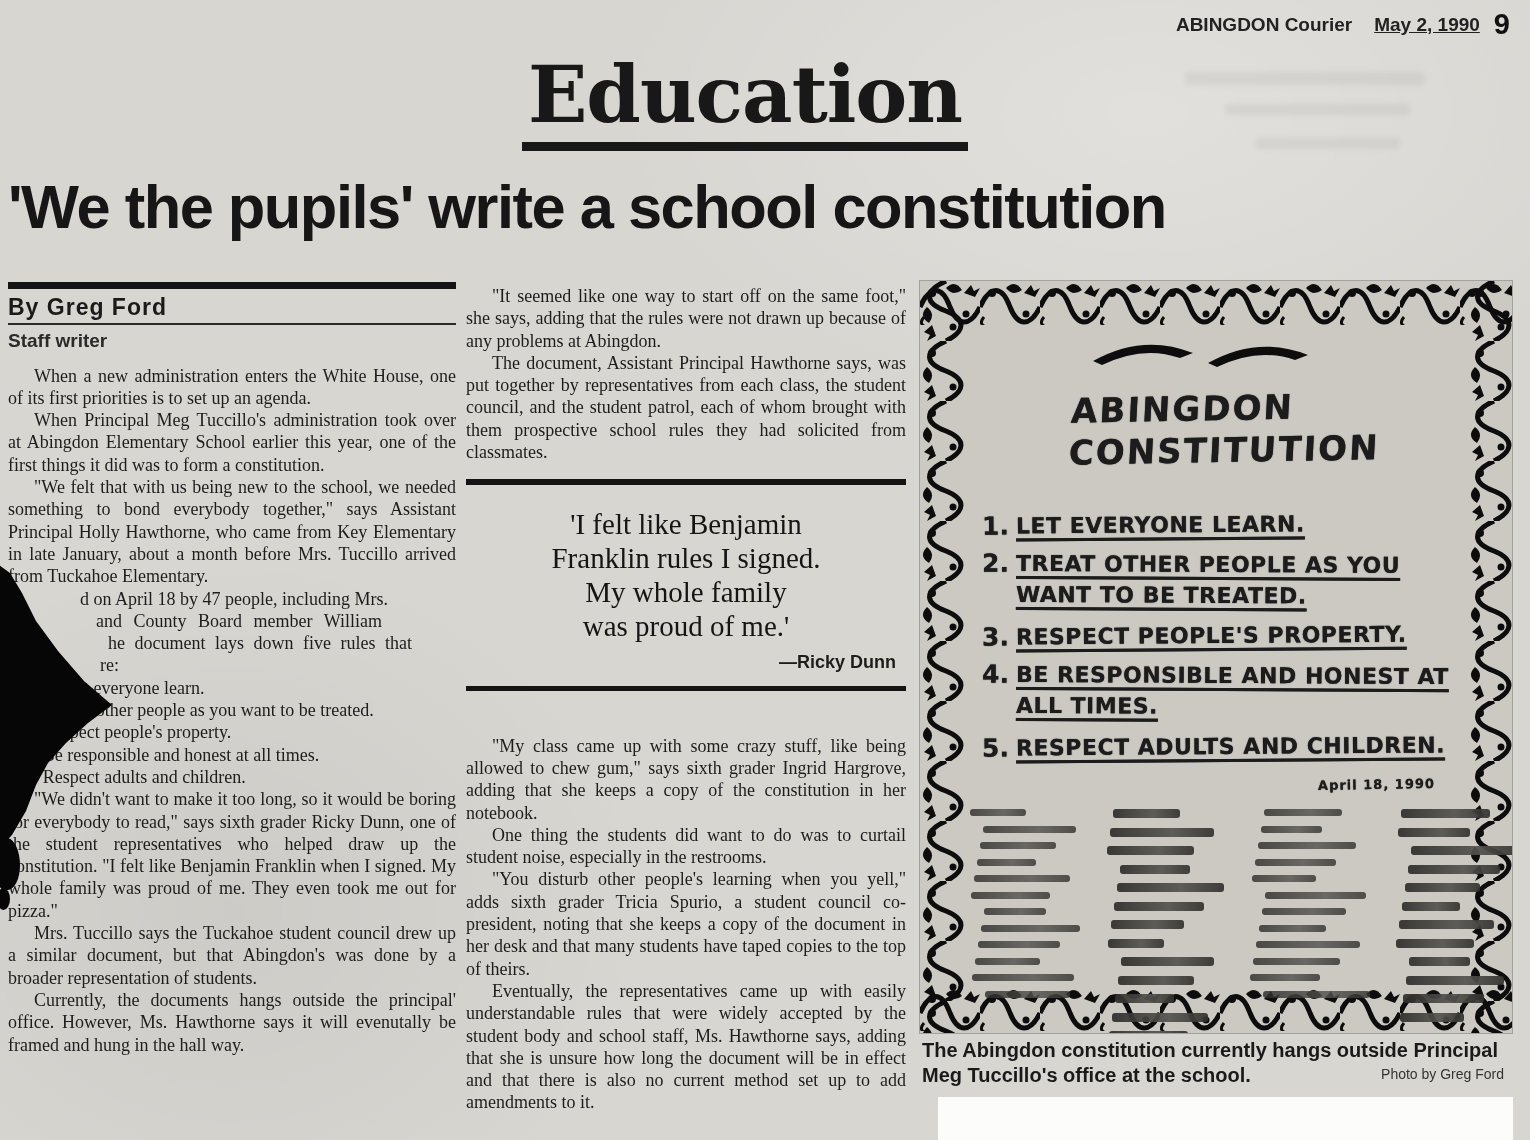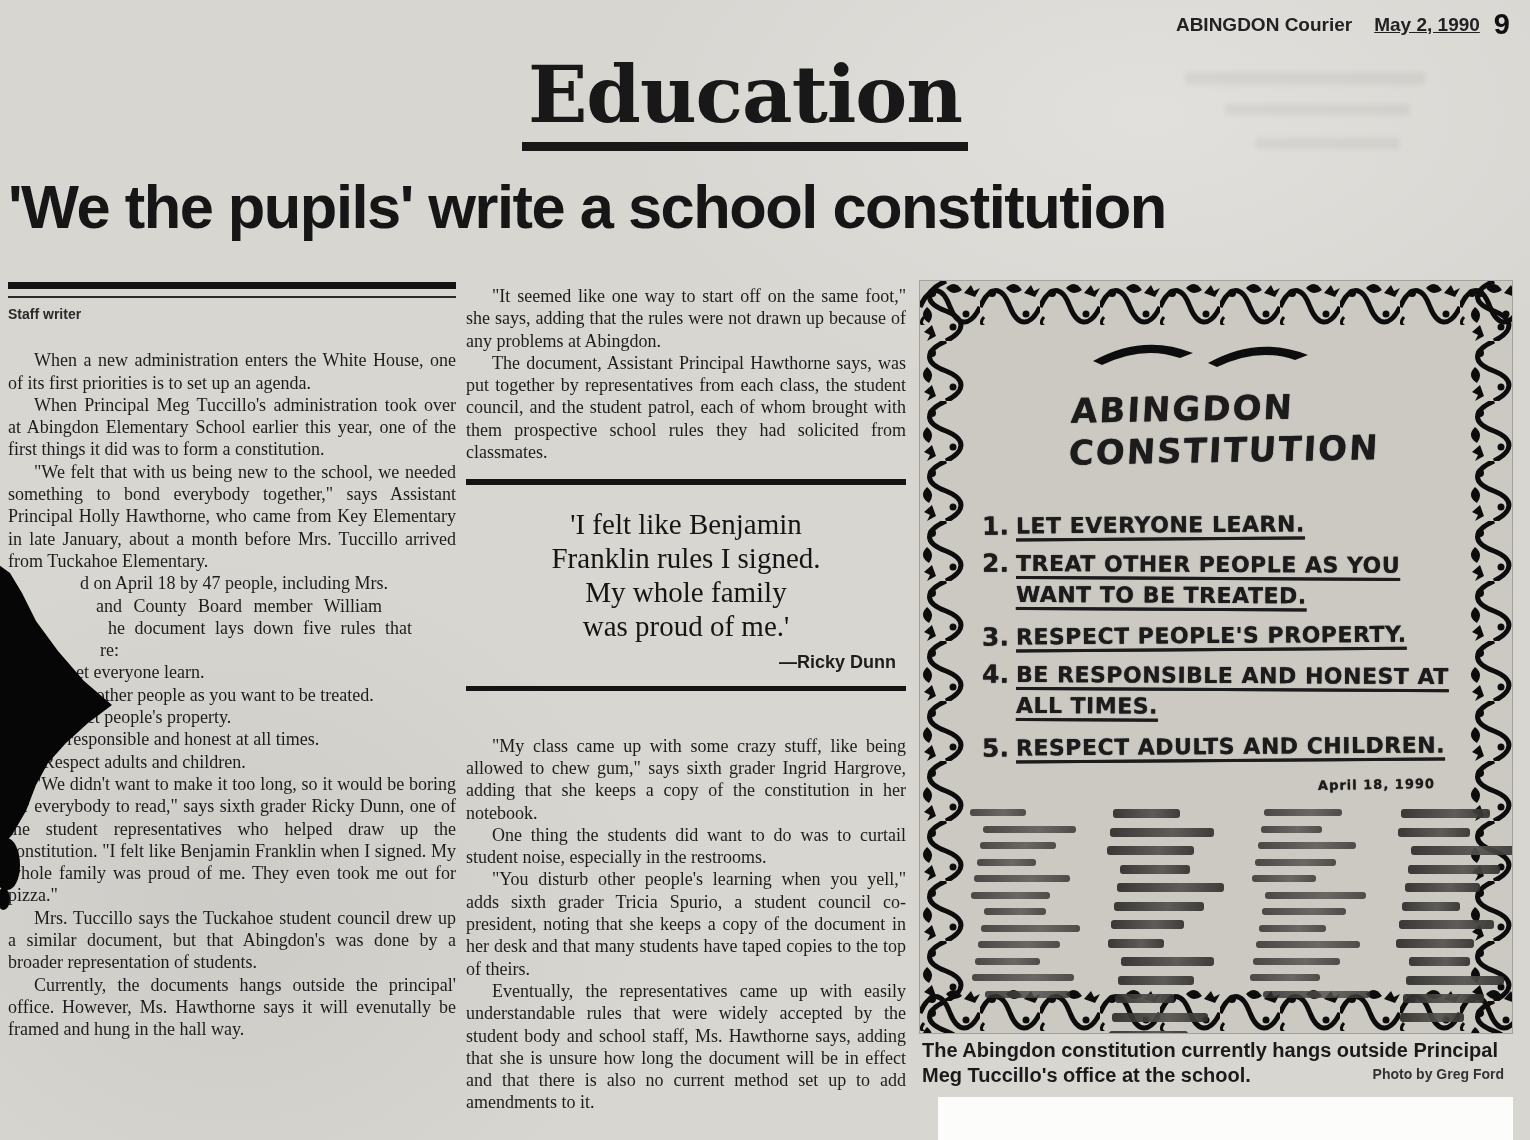--- a/index.html
+++ b/index.html
@@ -119,6 +119,7 @@
 
   <section class="col" id="col1">
     <div class="rule-thick"></div>
+    <h2 class="byline">By Greg Ford</h2>
     <div class="rule-thin"></div>
     <div class="byline-role">Staff writer</div>
 

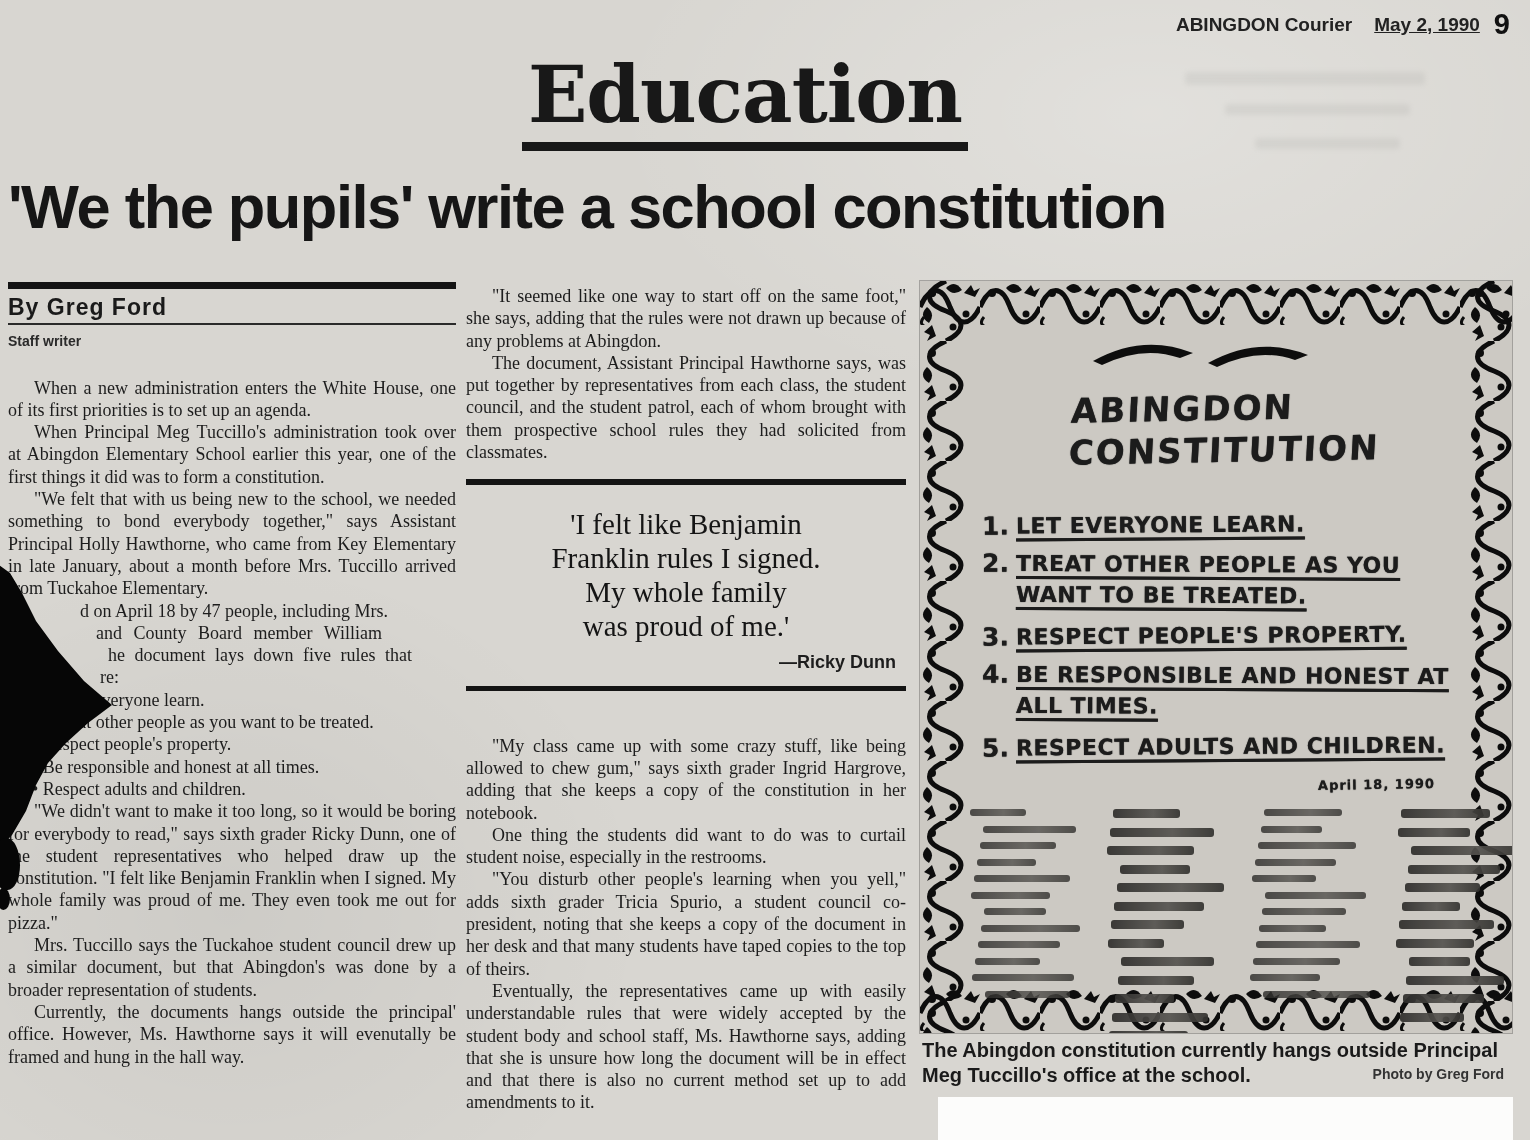--- a/index.html
+++ b/index.html
@@ -40,8 +40,8 @@
   .byline{font-family:"Liberation Sans",sans-serif;font-weight:bold;font-size:23px;
           letter-spacing:1px;margin:0 0 5px 0;color:#1a1a1a;}
   .rule-thin{height:2px;background:#2a2a2a;margin-bottom:5px;}
-  .byline-role{font-family:"Liberation Sans",sans-serif;font-weight:bold;font-size:14px;
-               color:#2a2a2a;margin-bottom:24px;}
+  .byline-role{font-family:"Liberation Sans",sans-serif;font-weight:bold;font-size:19px;
+               color:#2a2a2a;margin-bottom:12px;}
 
   .frag{white-space:nowrap;}
   .frag-0{padding-left:72px;}

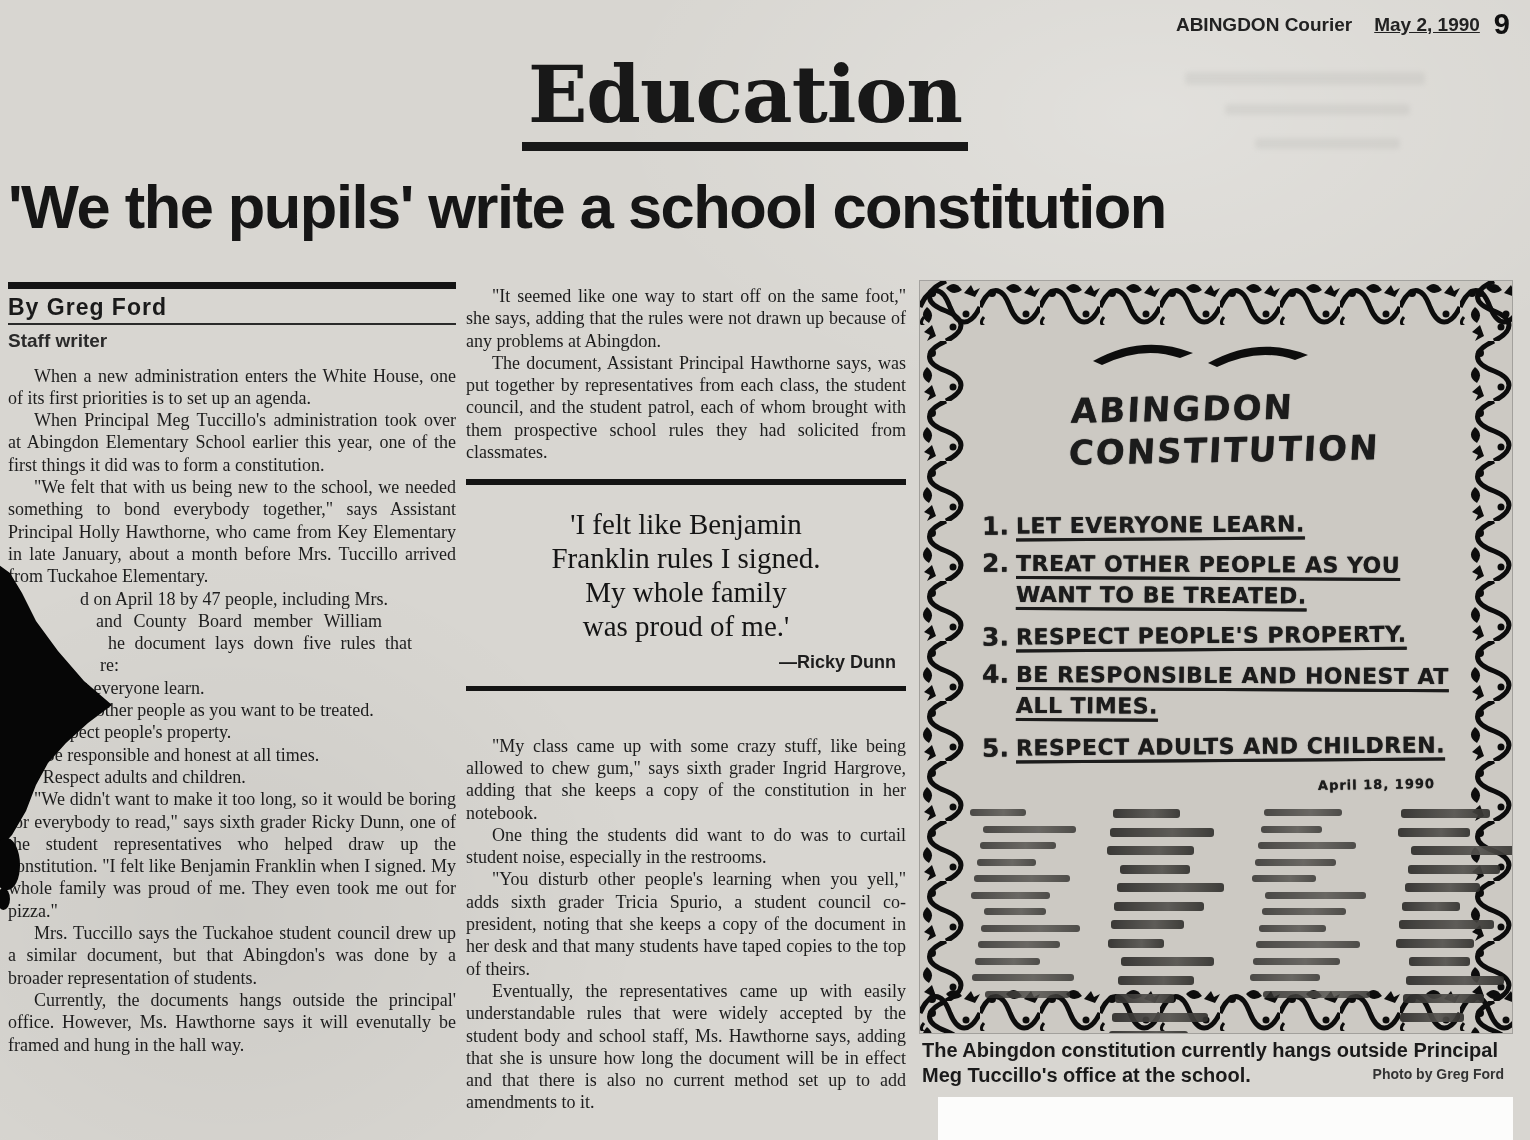--- a/index.html
+++ b/index.html
@@ -86,7 +86,7 @@
   
   #caption{position:absolute;left:922px;top:1038px;width:590px;font-family:"Liberation Sans",sans-serif;
            font-weight:bold;font-size:20px;line-height:25px;color:#1a1a1a;}
-  .credit{position:absolute;right:8px;bottom:1px;font-size:14px;font-weight:bold;color:#333;}
+  .credit{position:absolute;right:8px;bottom:1px;font-size:14px;font-weight:normal;color:#333;}
 
   
   #whitebox{position:absolute;left:938px;top:1097px;width:575px;height:43px;background:#fcfcfb;}

